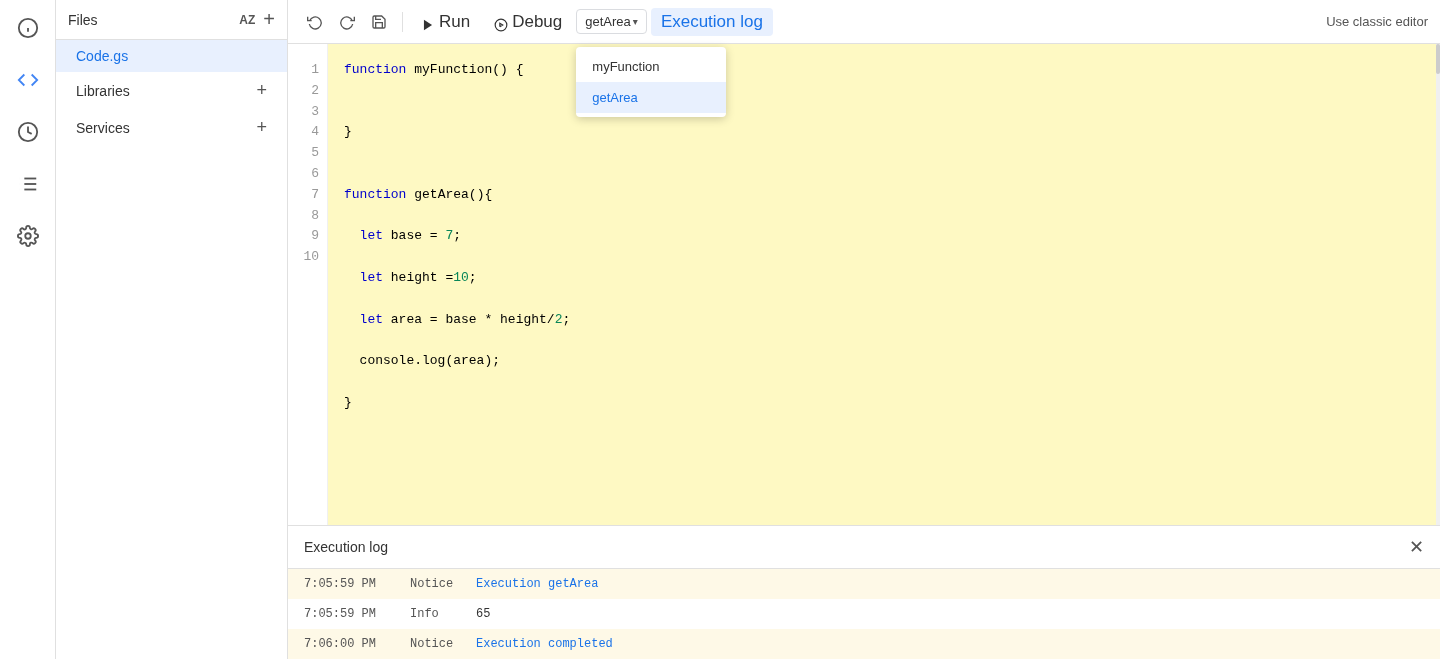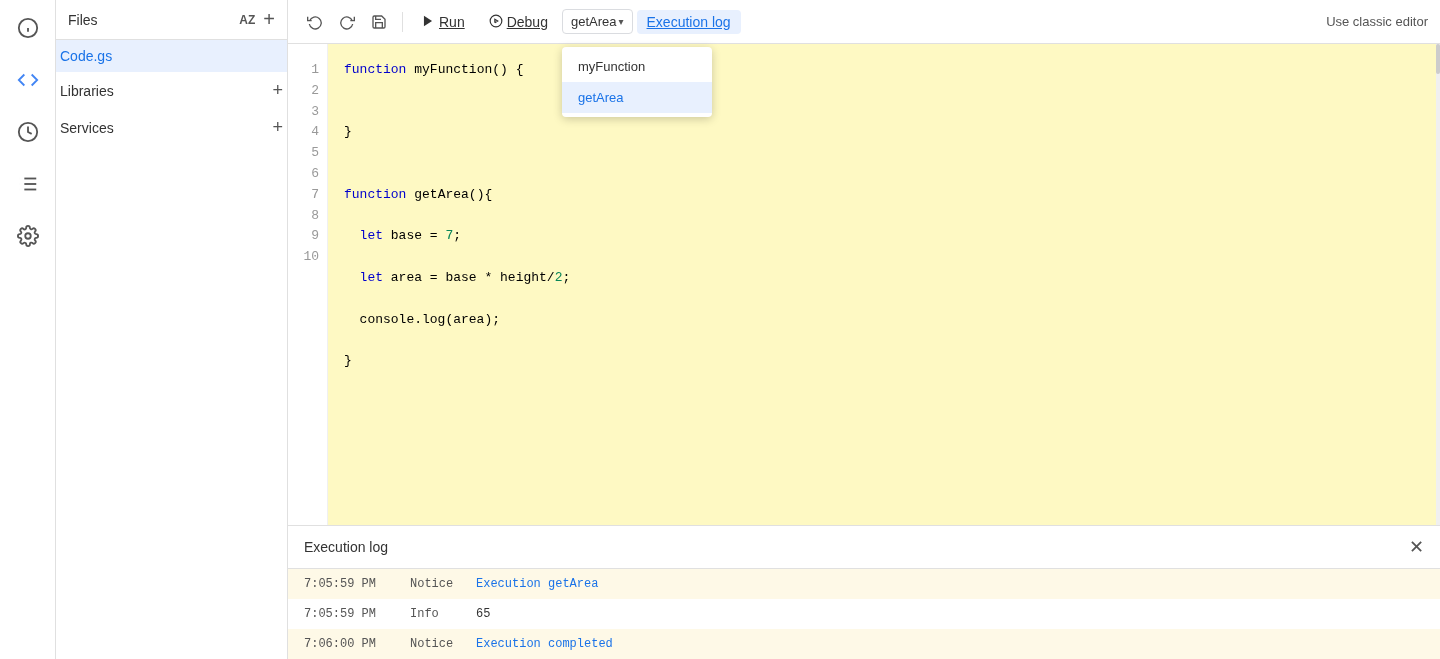--- a/index.html
+++ b/index.html
@@ -112,16 +112,15 @@
     }
     .toolbar-btn {
       display: flex;
-      align-items: flex-start;
+      align-items: flex-end;
       gap: 4px;
       padding: 4px 10px;
       border: none;
       background: transparent;
       cursor: pointer;
-      font-size: 14px;
+      font-size: 17px;
       color: #333;
       border-radius: 4px;
-      text-decoration: underline;
     }
     .toolbar-btn.primary {
       background: #e8f0fe;

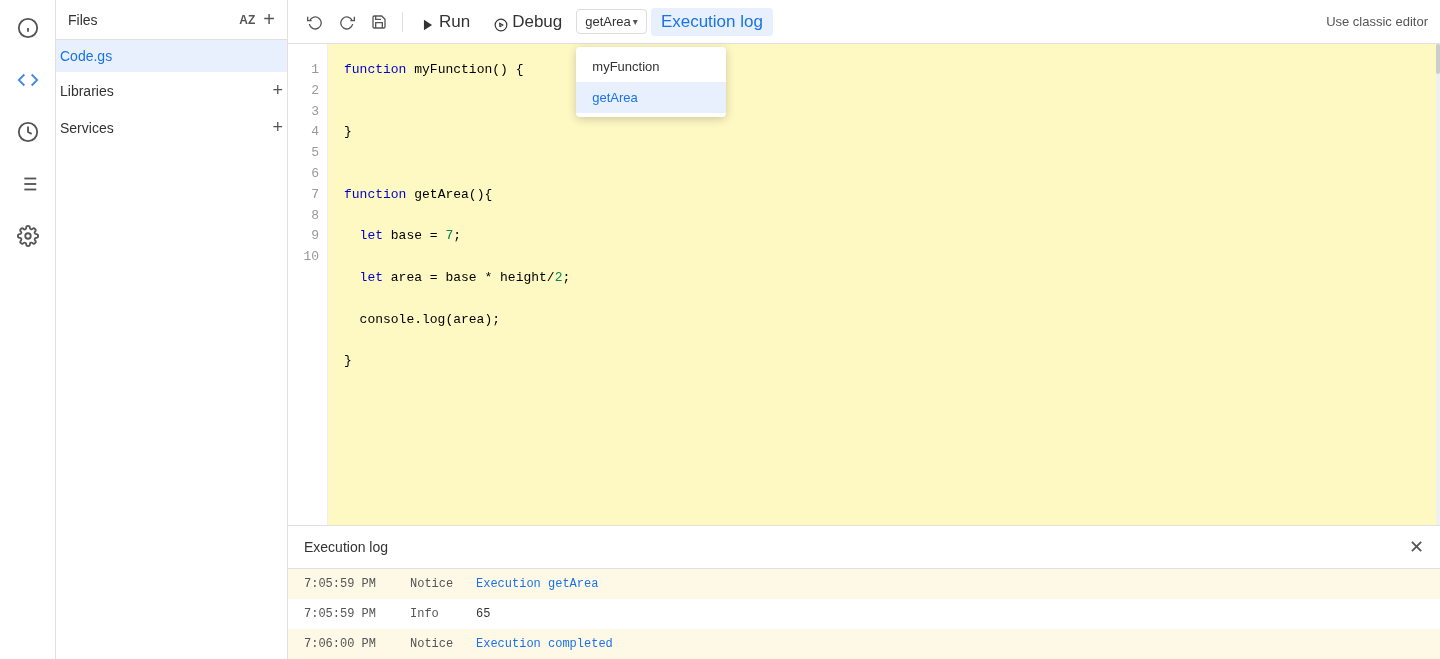--- a/index.html
+++ b/index.html
@@ -74,7 +74,7 @@
       display: flex;
       align-items: center;
       justify-content: space-between;
-      padding: 8px 4px;
+      padding: 8px 20px;
       cursor: pointer;
       font-size: 14px;
       color: #333;

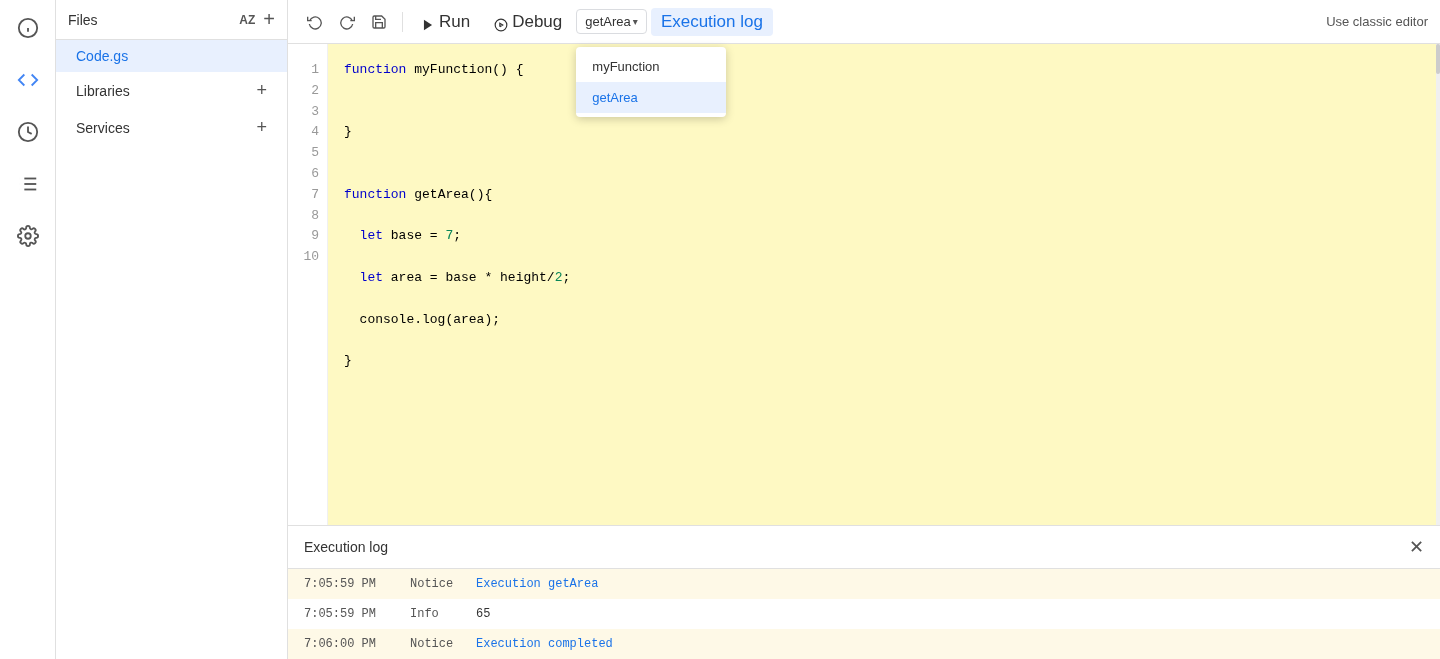--- a/index.html
+++ b/index.html
@@ -430,6 +430,7 @@
 <span class="code-line"></span>
 <span class="code-line"><span class="kw">function</span> <span class="fn-name">getArea</span>(){</span>
 <span class="code-line">  <span class="var-kw">let</span> base = <span class="num">7</span>;</span>
+<span class="code-line">  <span class="var-kw">let</span> height =<span class="num">10</span>;</span>
 <span class="code-line">  <span class="var-kw">let</span> area = base * height/<span class="num">2</span>;</span>
 <span class="code-line">  console.log(area);</span>
 <span class="code-line">}</span></div>

